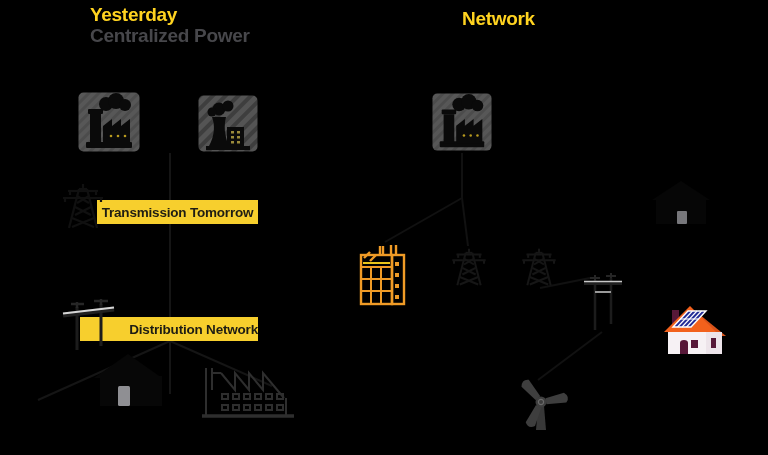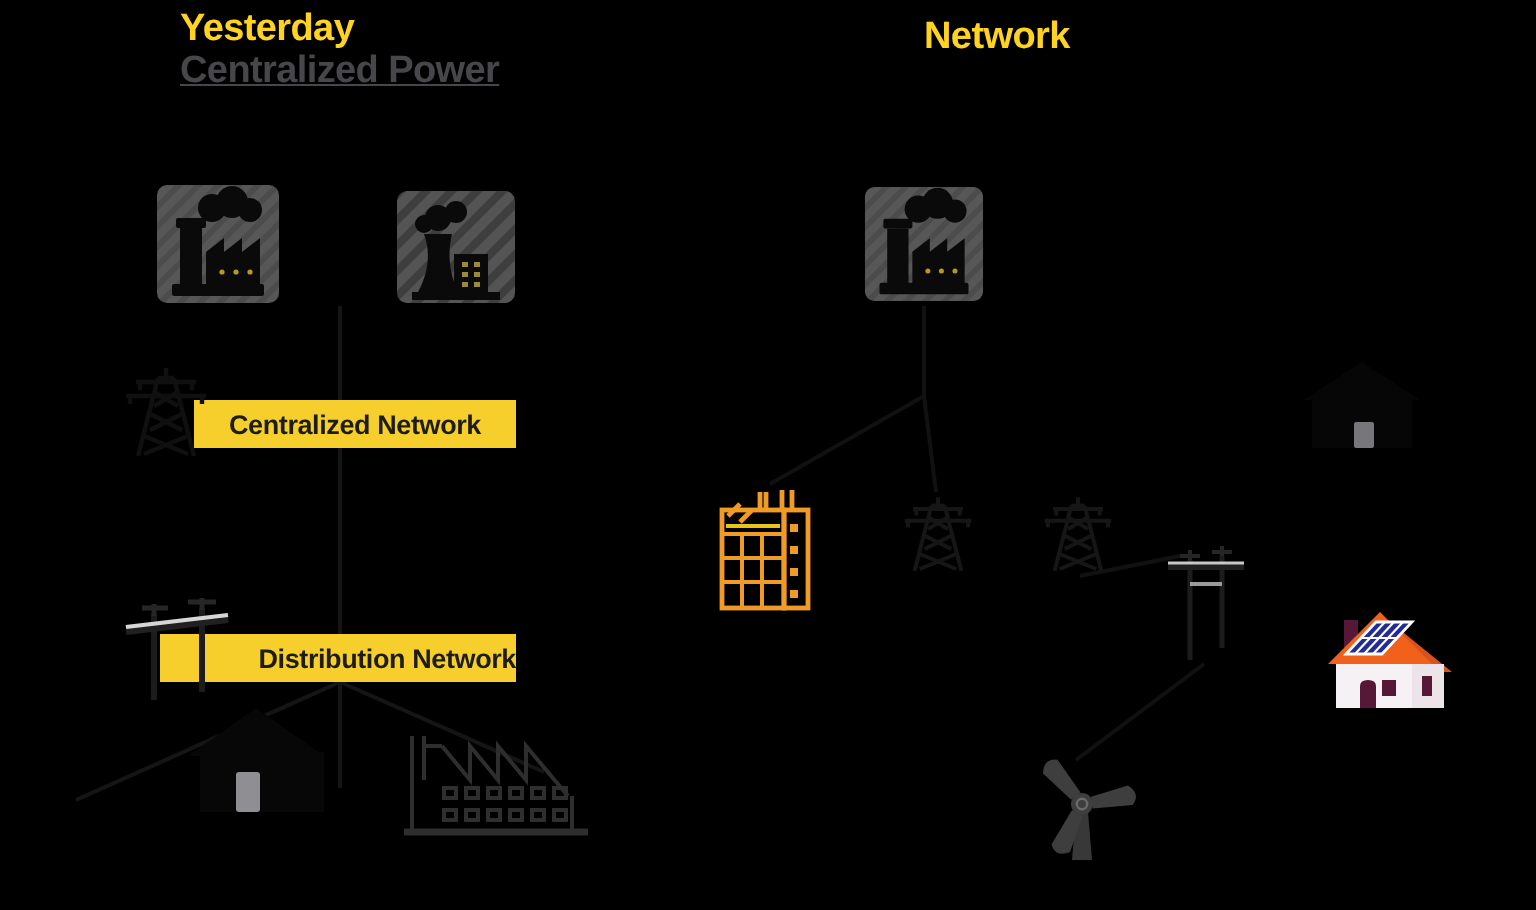--- a/index.html
+++ b/index.html
@@ -11,7 +11,7 @@
   .title-block{position:absolute;line-height:21px;letter-spacing:-0.3px;}
   .title-line{font-size:19px;font-weight:bold;}
   .c-yellow{color:var(--title-yellow,#FFD320);}
-  .c-gray{color:var(--title-gray,#47474B);text-decoration:underline;}
+  .c-gray{color:var(--title-gray,#47474B);}
   .c-blue{color:var(--title-blue,#1857CE);}
   .net-label{
     position:absolute;z-index:2;

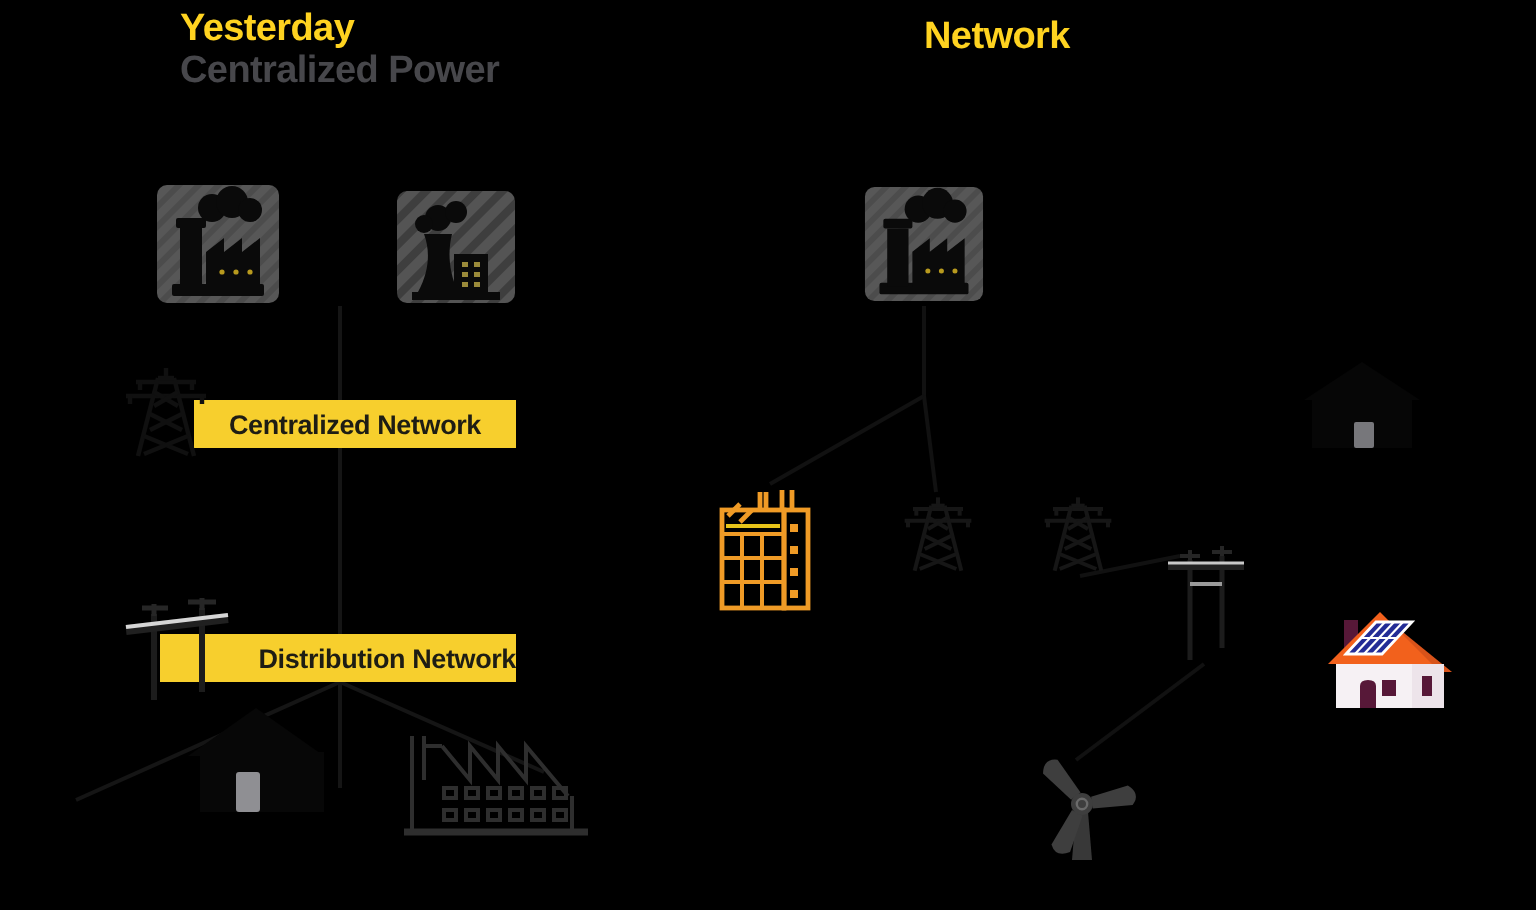--- a/index.html
+++ b/index.html
@@ -127,7 +127,7 @@
   </svg>
 
   <div class="net-label" style="left:97px;top:200px;width:161px;height:24px;">
-    <span>Centralized Network</span>
+    <span>Transmission Tomorrow</span>
   </div>
 
   <svg class="icon" style="left:58px;top:294px;z-index:4;" width="60" height="56" viewBox="0 0 60 56">

